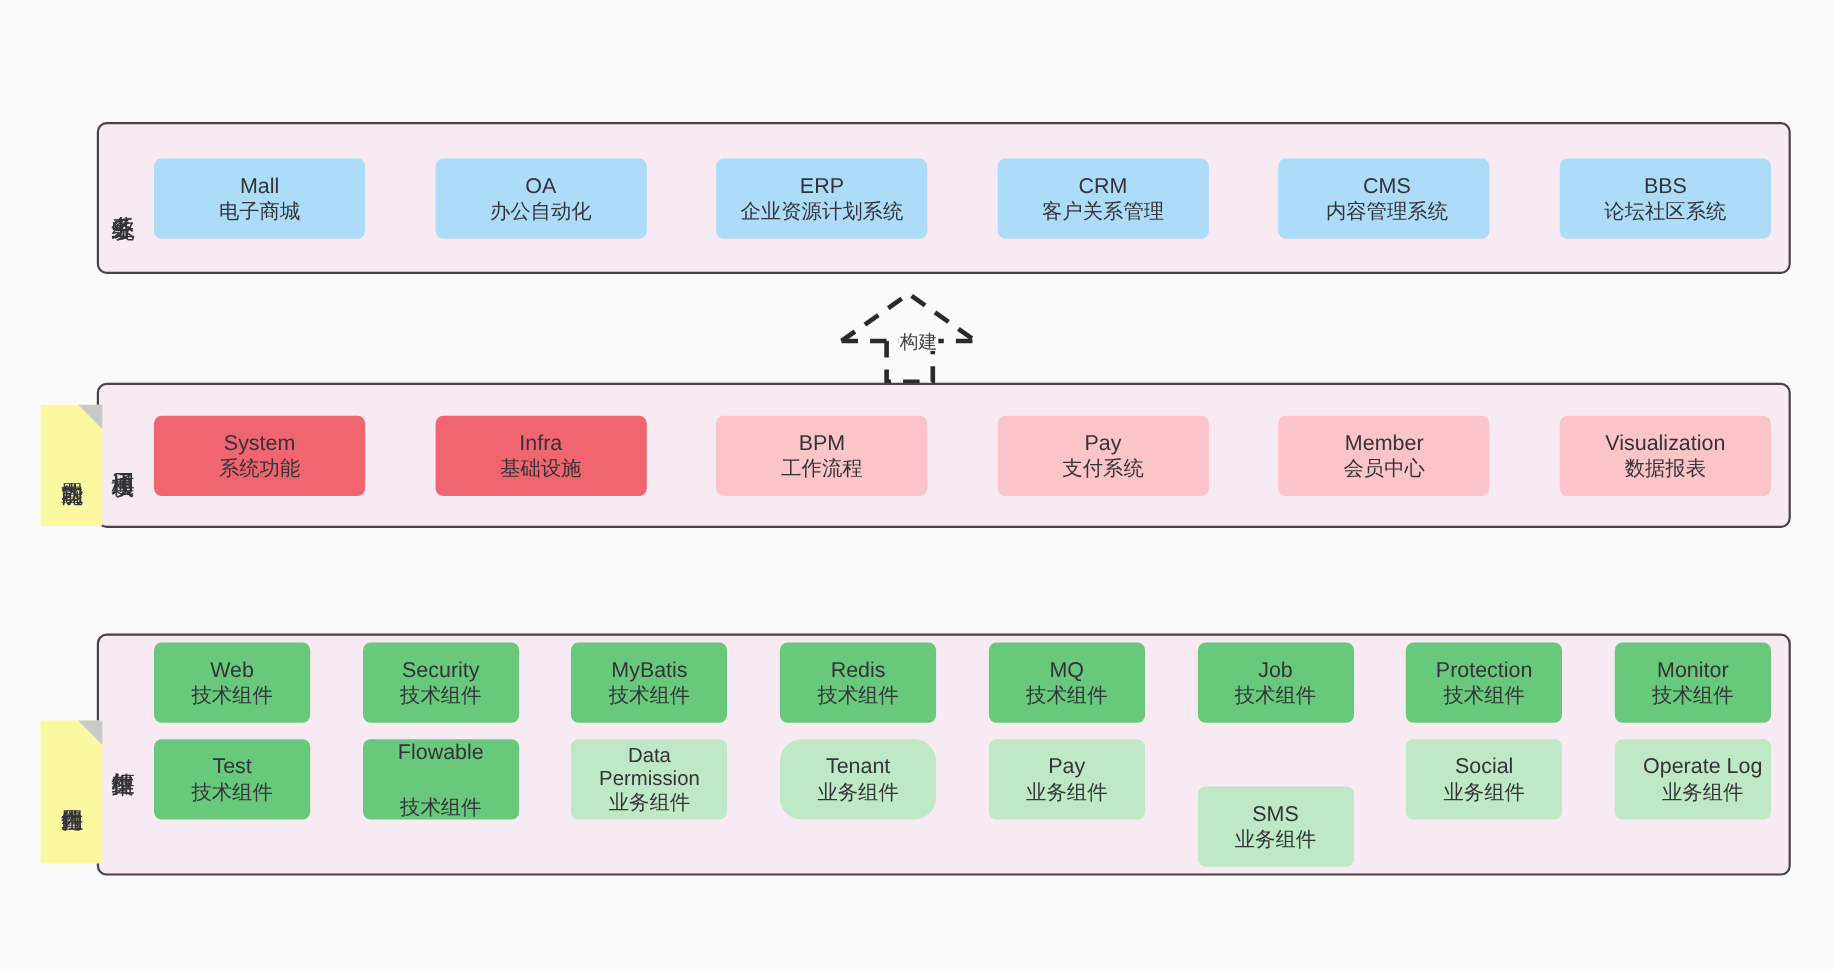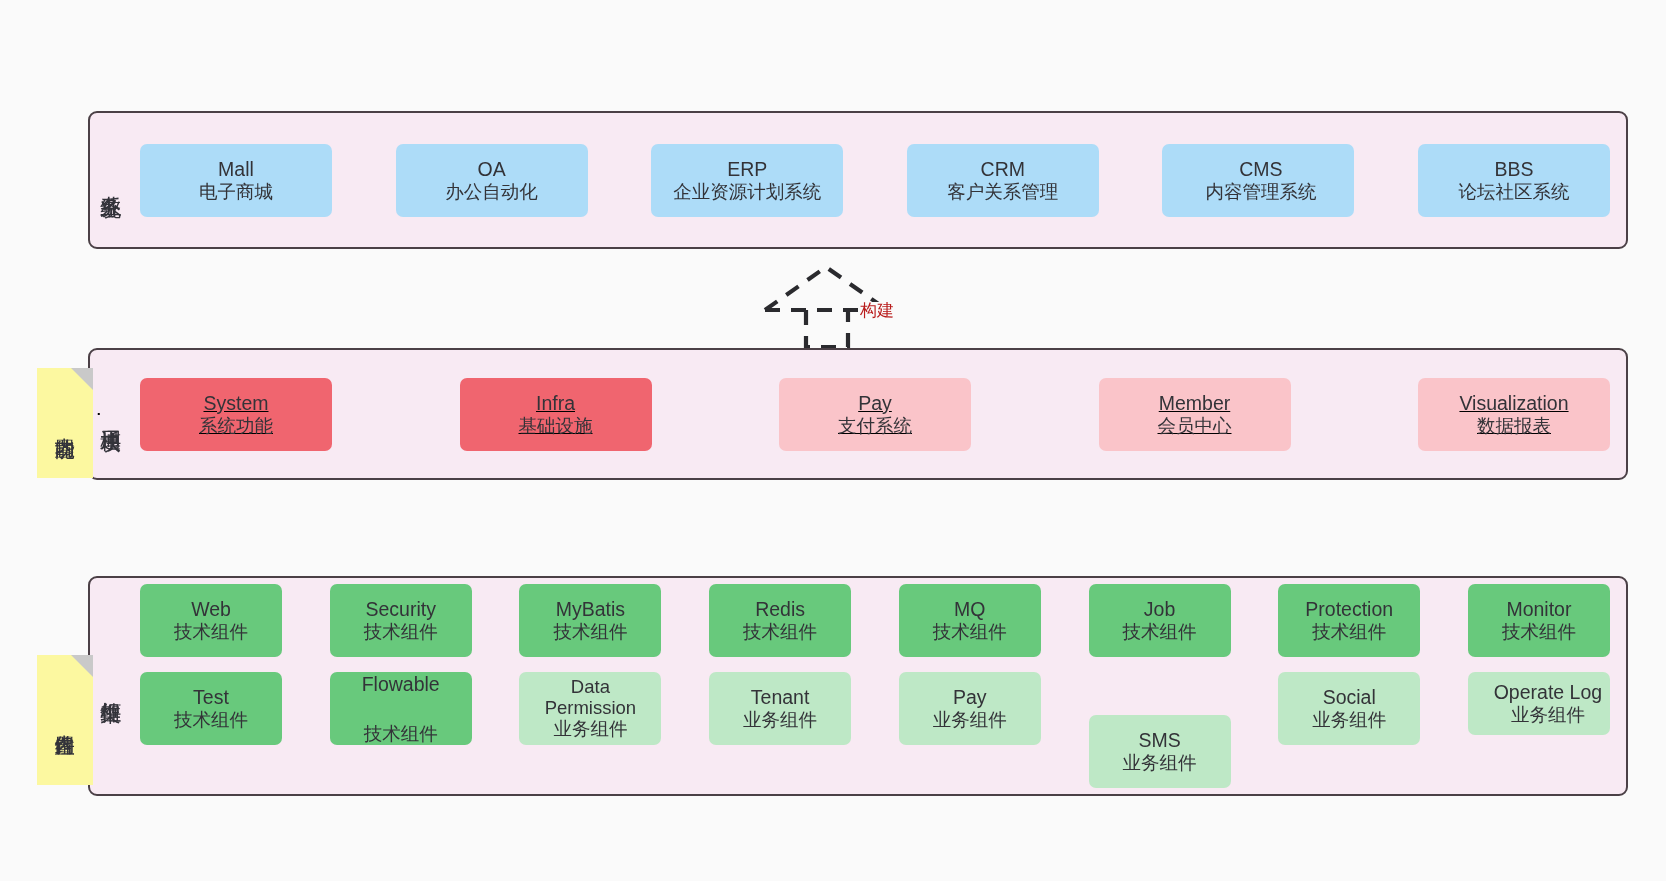--- a/index.html
+++ b/index.html
@@ -117,12 +117,11 @@
   .arrow-label {
     position: absolute;
     font-size: 17px;
-    color: #b91c1c;
+    color: #404040;
     background: #fafafa;
     padding: 0 1px;
     line-height: 1;
     white-space: nowrap;
-    margin-left: 42px;
   }
 </style>
 </head>

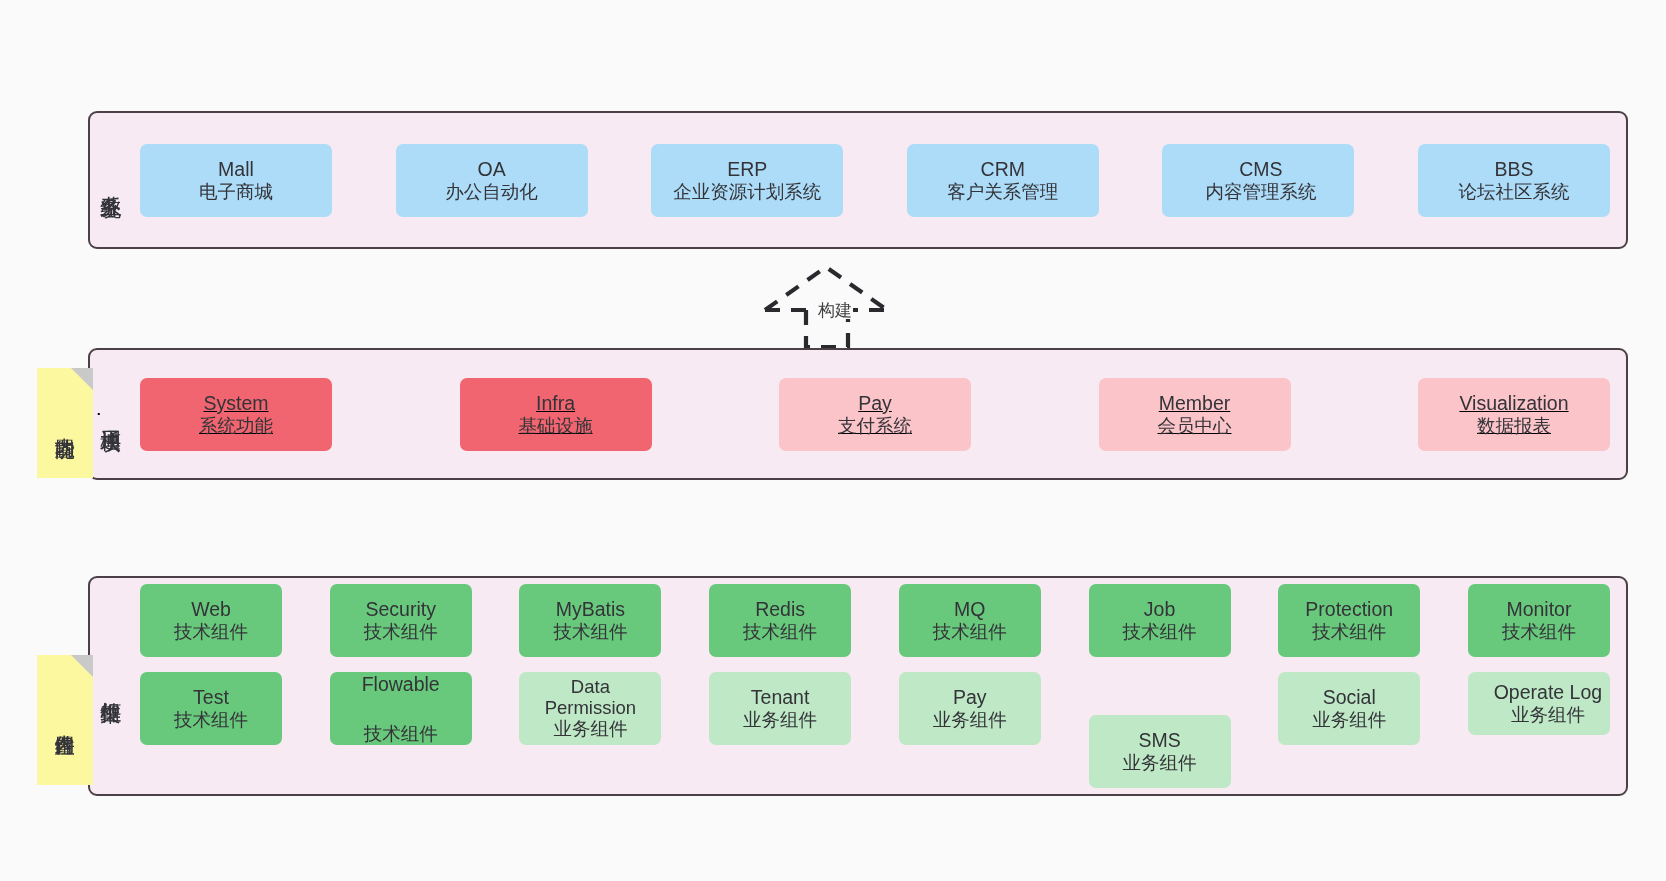--- a/index.html
+++ b/index.html
@@ -170,7 +170,7 @@
     <span class="arrow-label" style="left:57px; top:40px;">构建</span>
   </div>
 
-  <div class="layer" id="layer-common" style="left:88px; top:348px; width:1540px; height:132px;text-decoration:underline;">
+  <div class="layer" id="layer-common" style="left:88px; top:348px; width:1540px; height:132px;">
     <div class="layer-title">通用模块</div>
     <div class="layer-body">
       <div class="row">

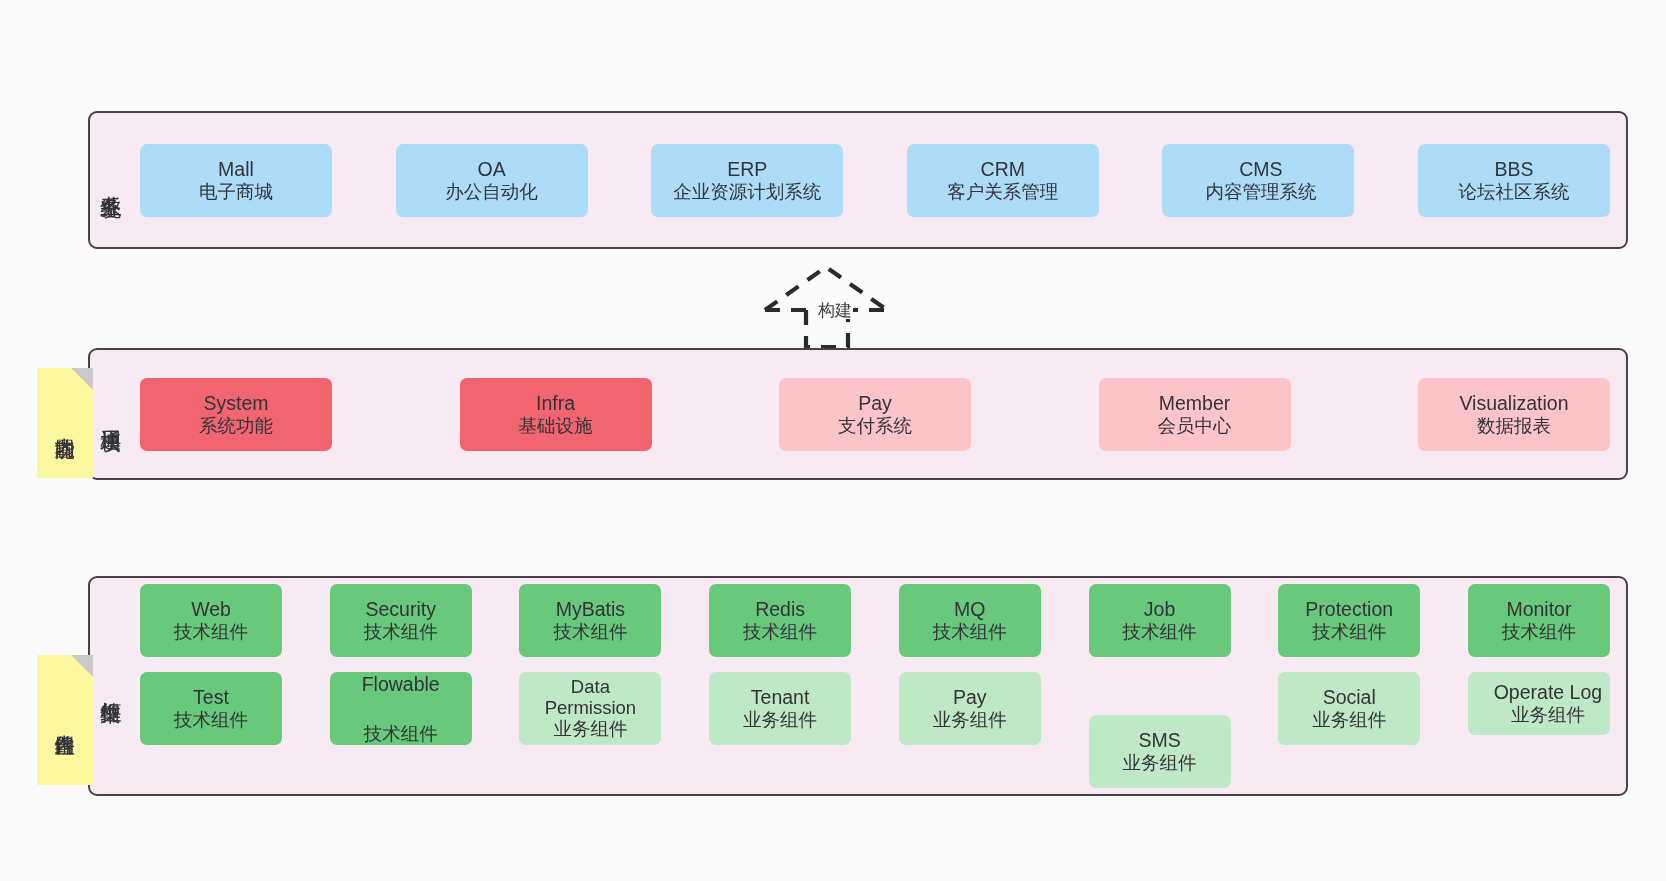--- a/index.html
+++ b/index.html
@@ -183,6 +183,10 @@
           <span class="cn">基础设施</span>
         </div>
         <div class="node pink" style="width:192px;height:73px;">
+          <span class="en">BPM</span>
+          <span class="cn">工作流程</span>
+        </div>
+        <div class="node pink" style="width:192px;height:73px;">
           <span class="en">Pay</span>
           <span class="cn">支付系统</span>
         </div>

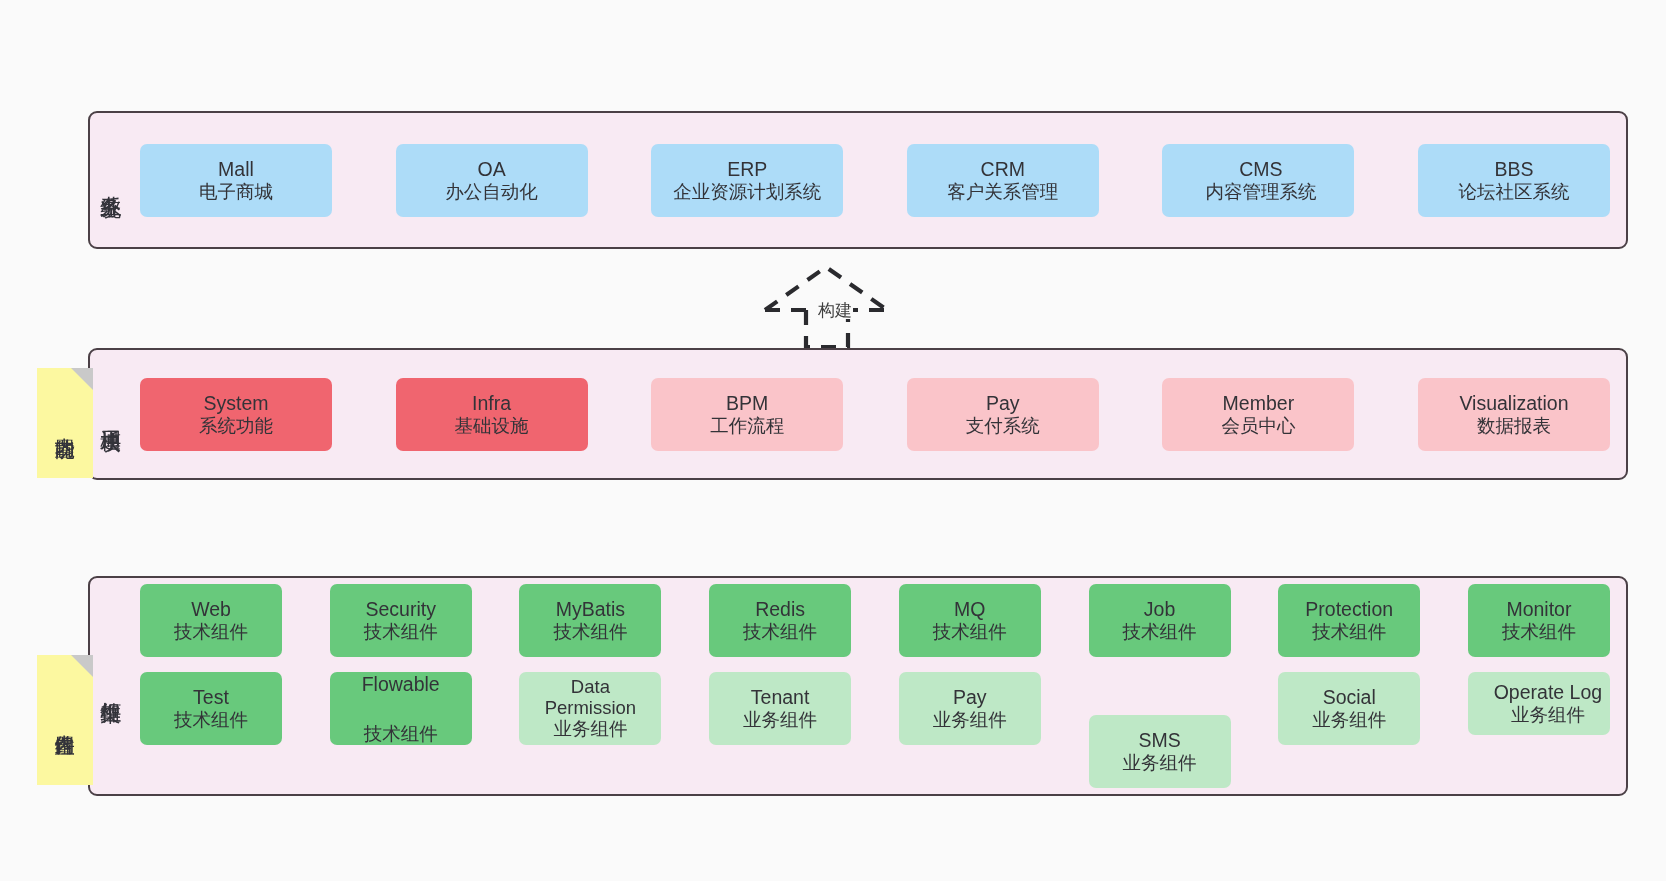--- a/index.html
+++ b/index.html
@@ -260,7 +260,7 @@
           <span class="en3">Data Permission</span>
           <span class="cn">业务组件</span>
         </div>
-        <div class="node lgreen" style="width:142px;height:73px;">
+        <div class="node lgreen" style="width:142px;height:73px;border-radius:20px;">
           <span class="en">Tenant</span>
           <span class="cn">业务组件</span>
         </div>

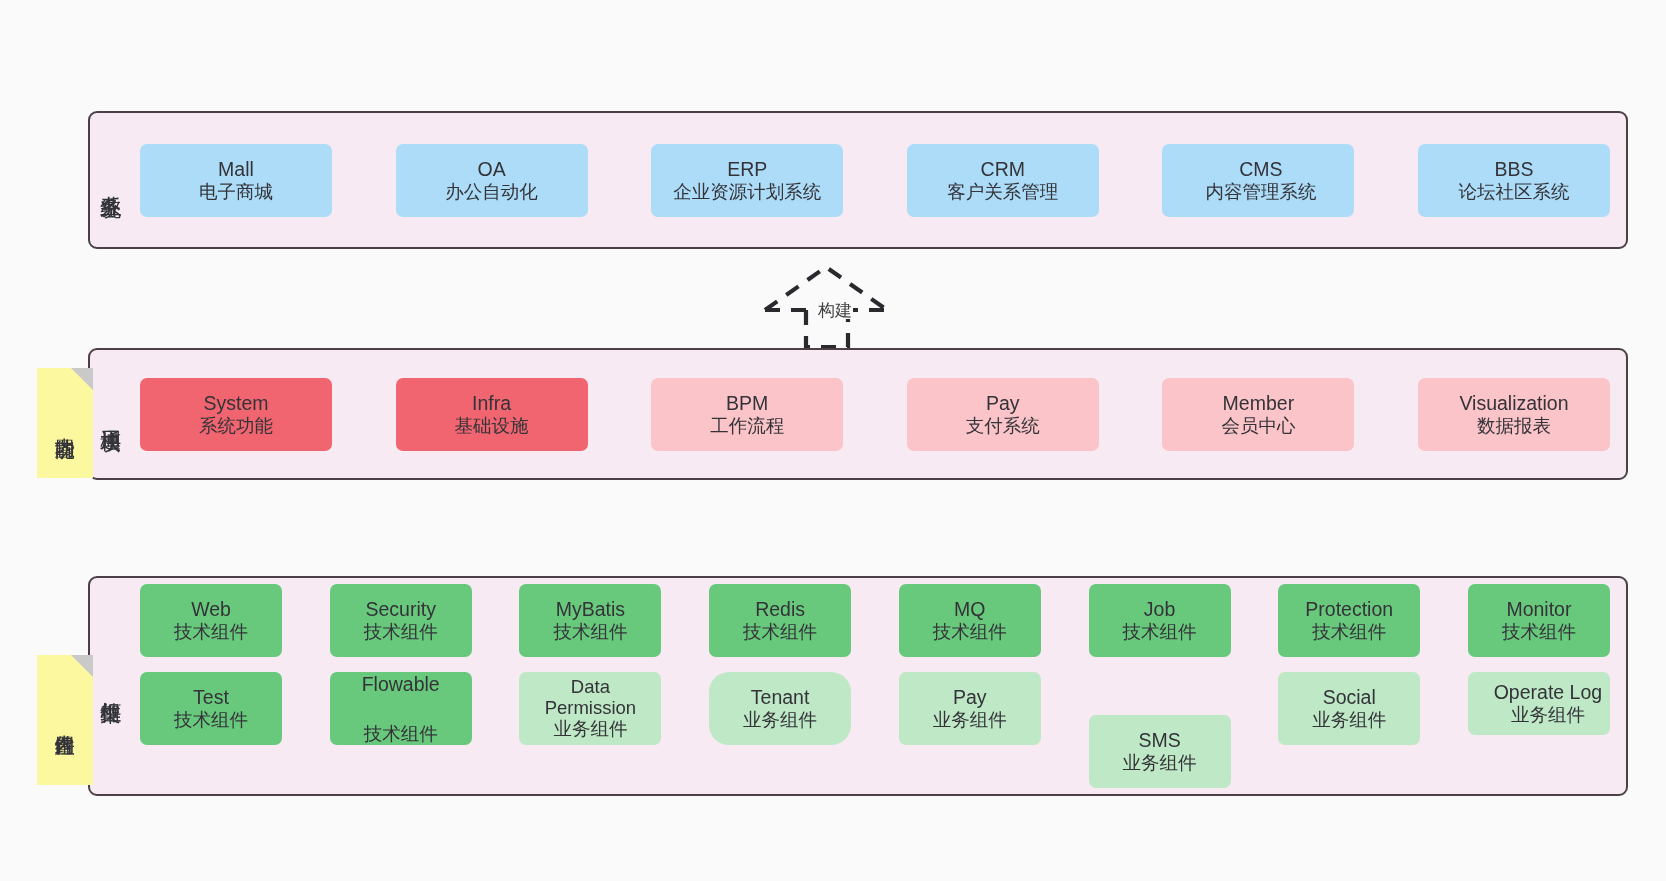--- a/index.html
+++ b/index.html
@@ -276,7 +276,7 @@
           <span class="en">Social</span>
           <span class="cn">业务组件</span>
         </div>
-        <div class="node lgreen" style="width:142px;height:63px;padding-left:24px;">
+        <div class="node lgreen" style="width:142px;height:73px;padding-left:24px;">
           <span class="en">Operate Log</span>
           <span class="cn">业务组件</span>
         </div>

